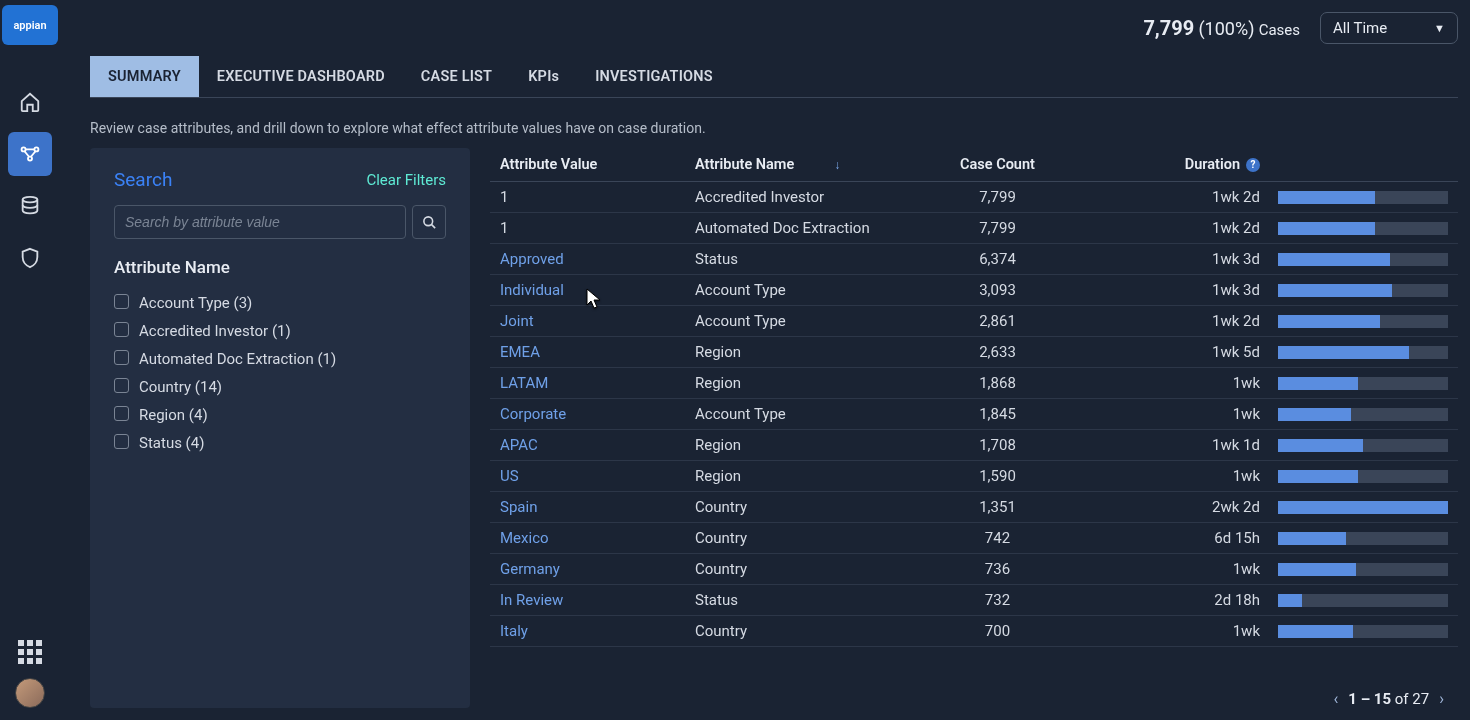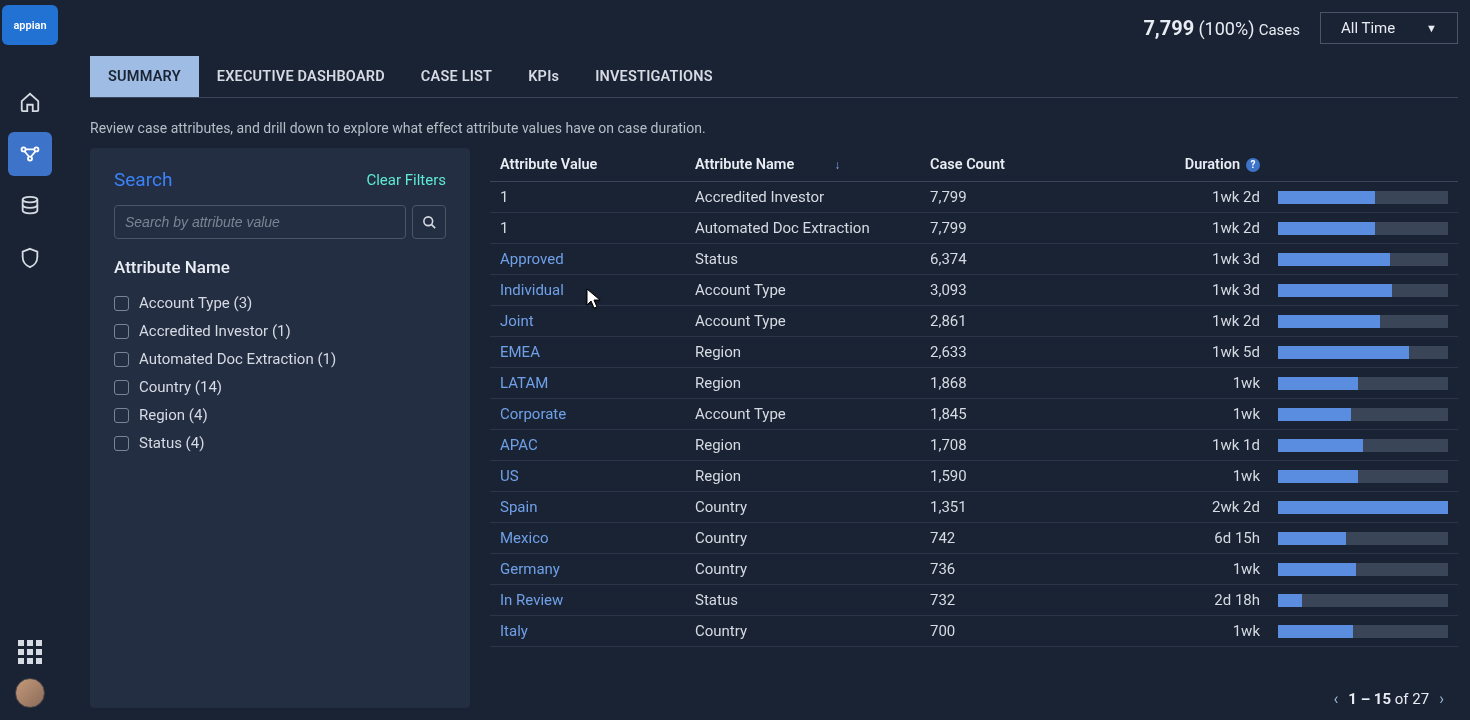--- a/index.html
+++ b/index.html
@@ -27,7 +27,7 @@
   .case-stat .count { font-weight: 700; font-size: 20px; }
   .case-stat .pct { font-size: 18px; }
   .case-stat .label { font-size: 15px; margin-left: 0; }
-  .time-select { background: transparent; border: 1px solid #4a5668; color: #e8ecf3; border-radius: 0; padding: 6px 20px; font-size: 15px; width: 138px; display: flex; align-items: center; justify-content: space-between; cursor: pointer; }
+  .time-select { background: transparent; border: 1px solid #4a5668; color: #e8ecf3; border-radius: 7px; padding: 6px 12px; font-size: 15px; width: 138px; display: flex; align-items: center; justify-content: space-between; cursor: pointer; }
   .time-select .chev { font-size: 11px; }
   
   

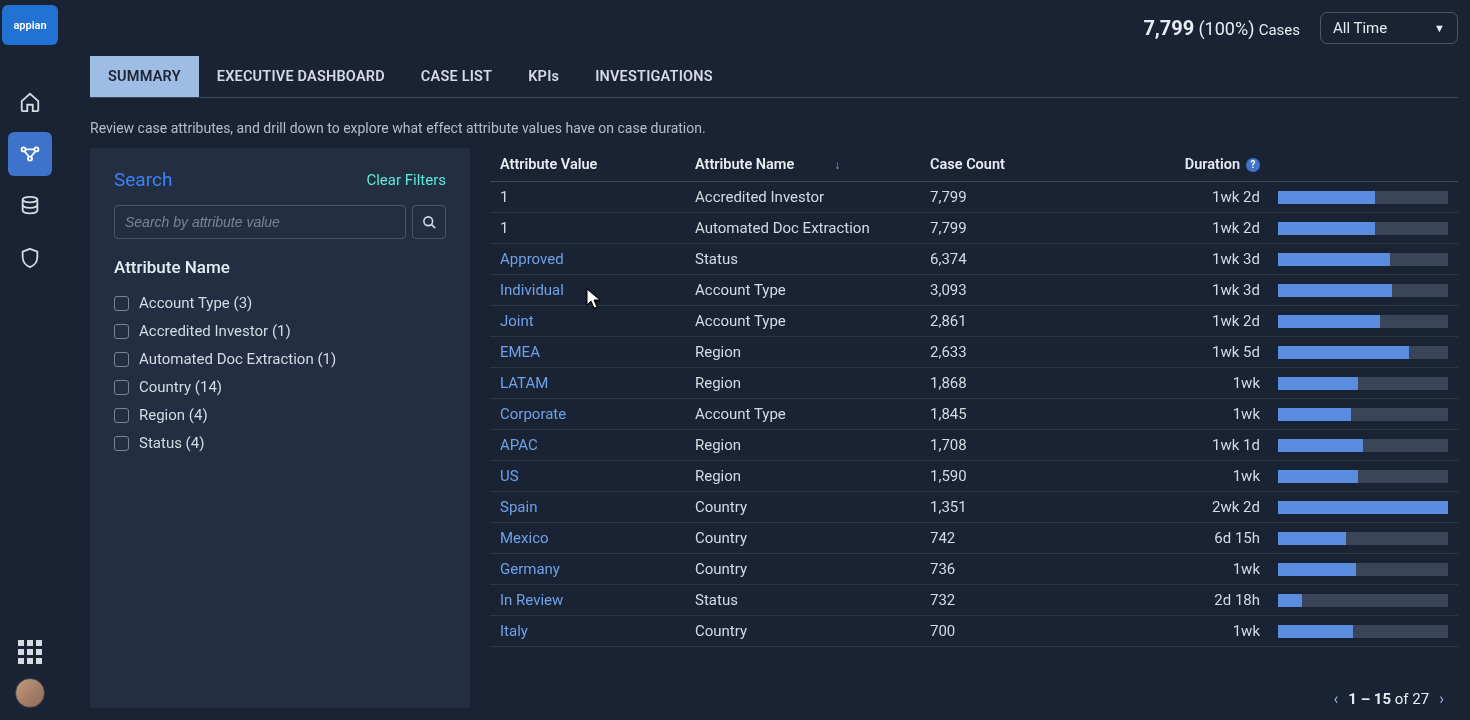--- a/index.html
+++ b/index.html
@@ -62,7 +62,7 @@
   .col-val { width: 195px; }
   .col-name { width: 235px; display:flex; align-items:center; gap:40px;}
   .sort-arrow { color:#7aa7e8; font-size:12px; }
-  .col-count { width: 135px; text-align: left; }
+  .col-count { width: 135px; text-align: center; }
   .col-dur { width: 195px; text-align: right; display:flex; justify-content:flex-end; align-items:center; gap:6px;}
   .help-icon { width:14px;height:14px;border-radius:50%;background:#3d73c9;color:#fff;font-size:10px;display:inline-flex;align-items:center;justify-content:center;font-weight:700; }
   .col-bar { flex: 1; padding-left: 18px; }

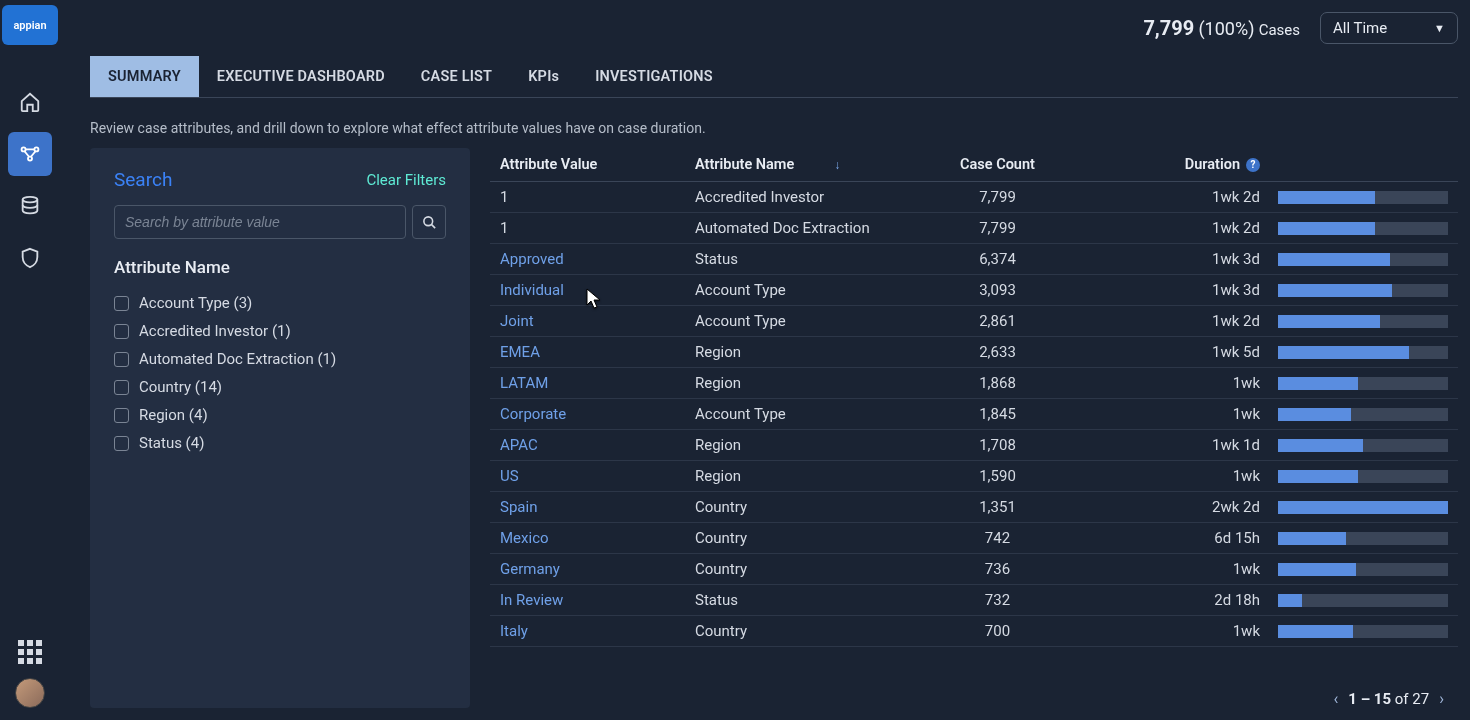--- a/index.html
+++ b/index.html
@@ -53,7 +53,7 @@
   .search-input::placeholder { color: #7a8494; }
   .search-btn { width: 34px; border: 1px solid #4a5668; border-radius: 4px; background: transparent; color: #d5dae3; cursor: pointer; display:flex;align-items:center;justify-content:center; }
   .filter-group h4 { font-size: 17px; font-weight: 500; color: #e8ecf3; margin-bottom: 12px; }
-  .chk-row { display: flex; align-items: center; gap: 10px; padding: 5px 0; font-size: 15px; color: #d5dae3; cursor: pointer; }
+  .chk-row { display: flex; gap: 10px; padding: 5px 0; font-size: 15px; color: #d5dae3; cursor: pointer; }
   .chk { width: 15px; height: 15px; border: 1.5px solid #7a8494; border-radius: 3px; flex-shrink:0; }
   
   

